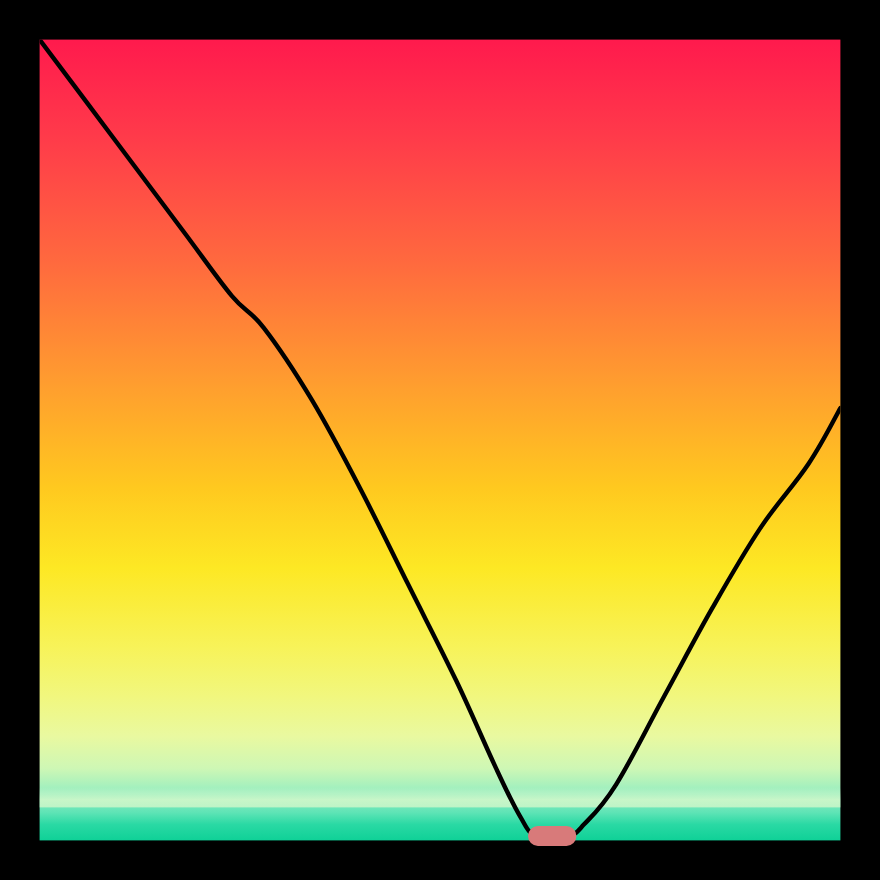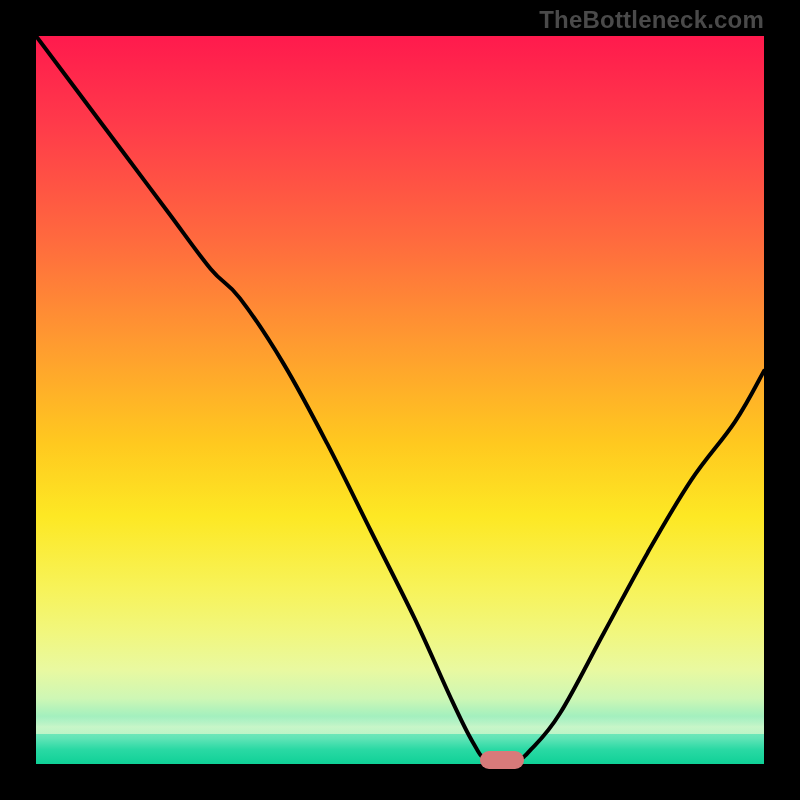--- a/index.html
+++ b/index.html
@@ -80,7 +80,6 @@
 <body>
 
 <div class="frame">
-  <div class="watermark">TheBottleneck.com</div>
   <div class="plot-area">
     <div class="band-bright"></div>
     <svg class="curve" viewBox="0 0 728 728" preserveAspectRatio="none">

